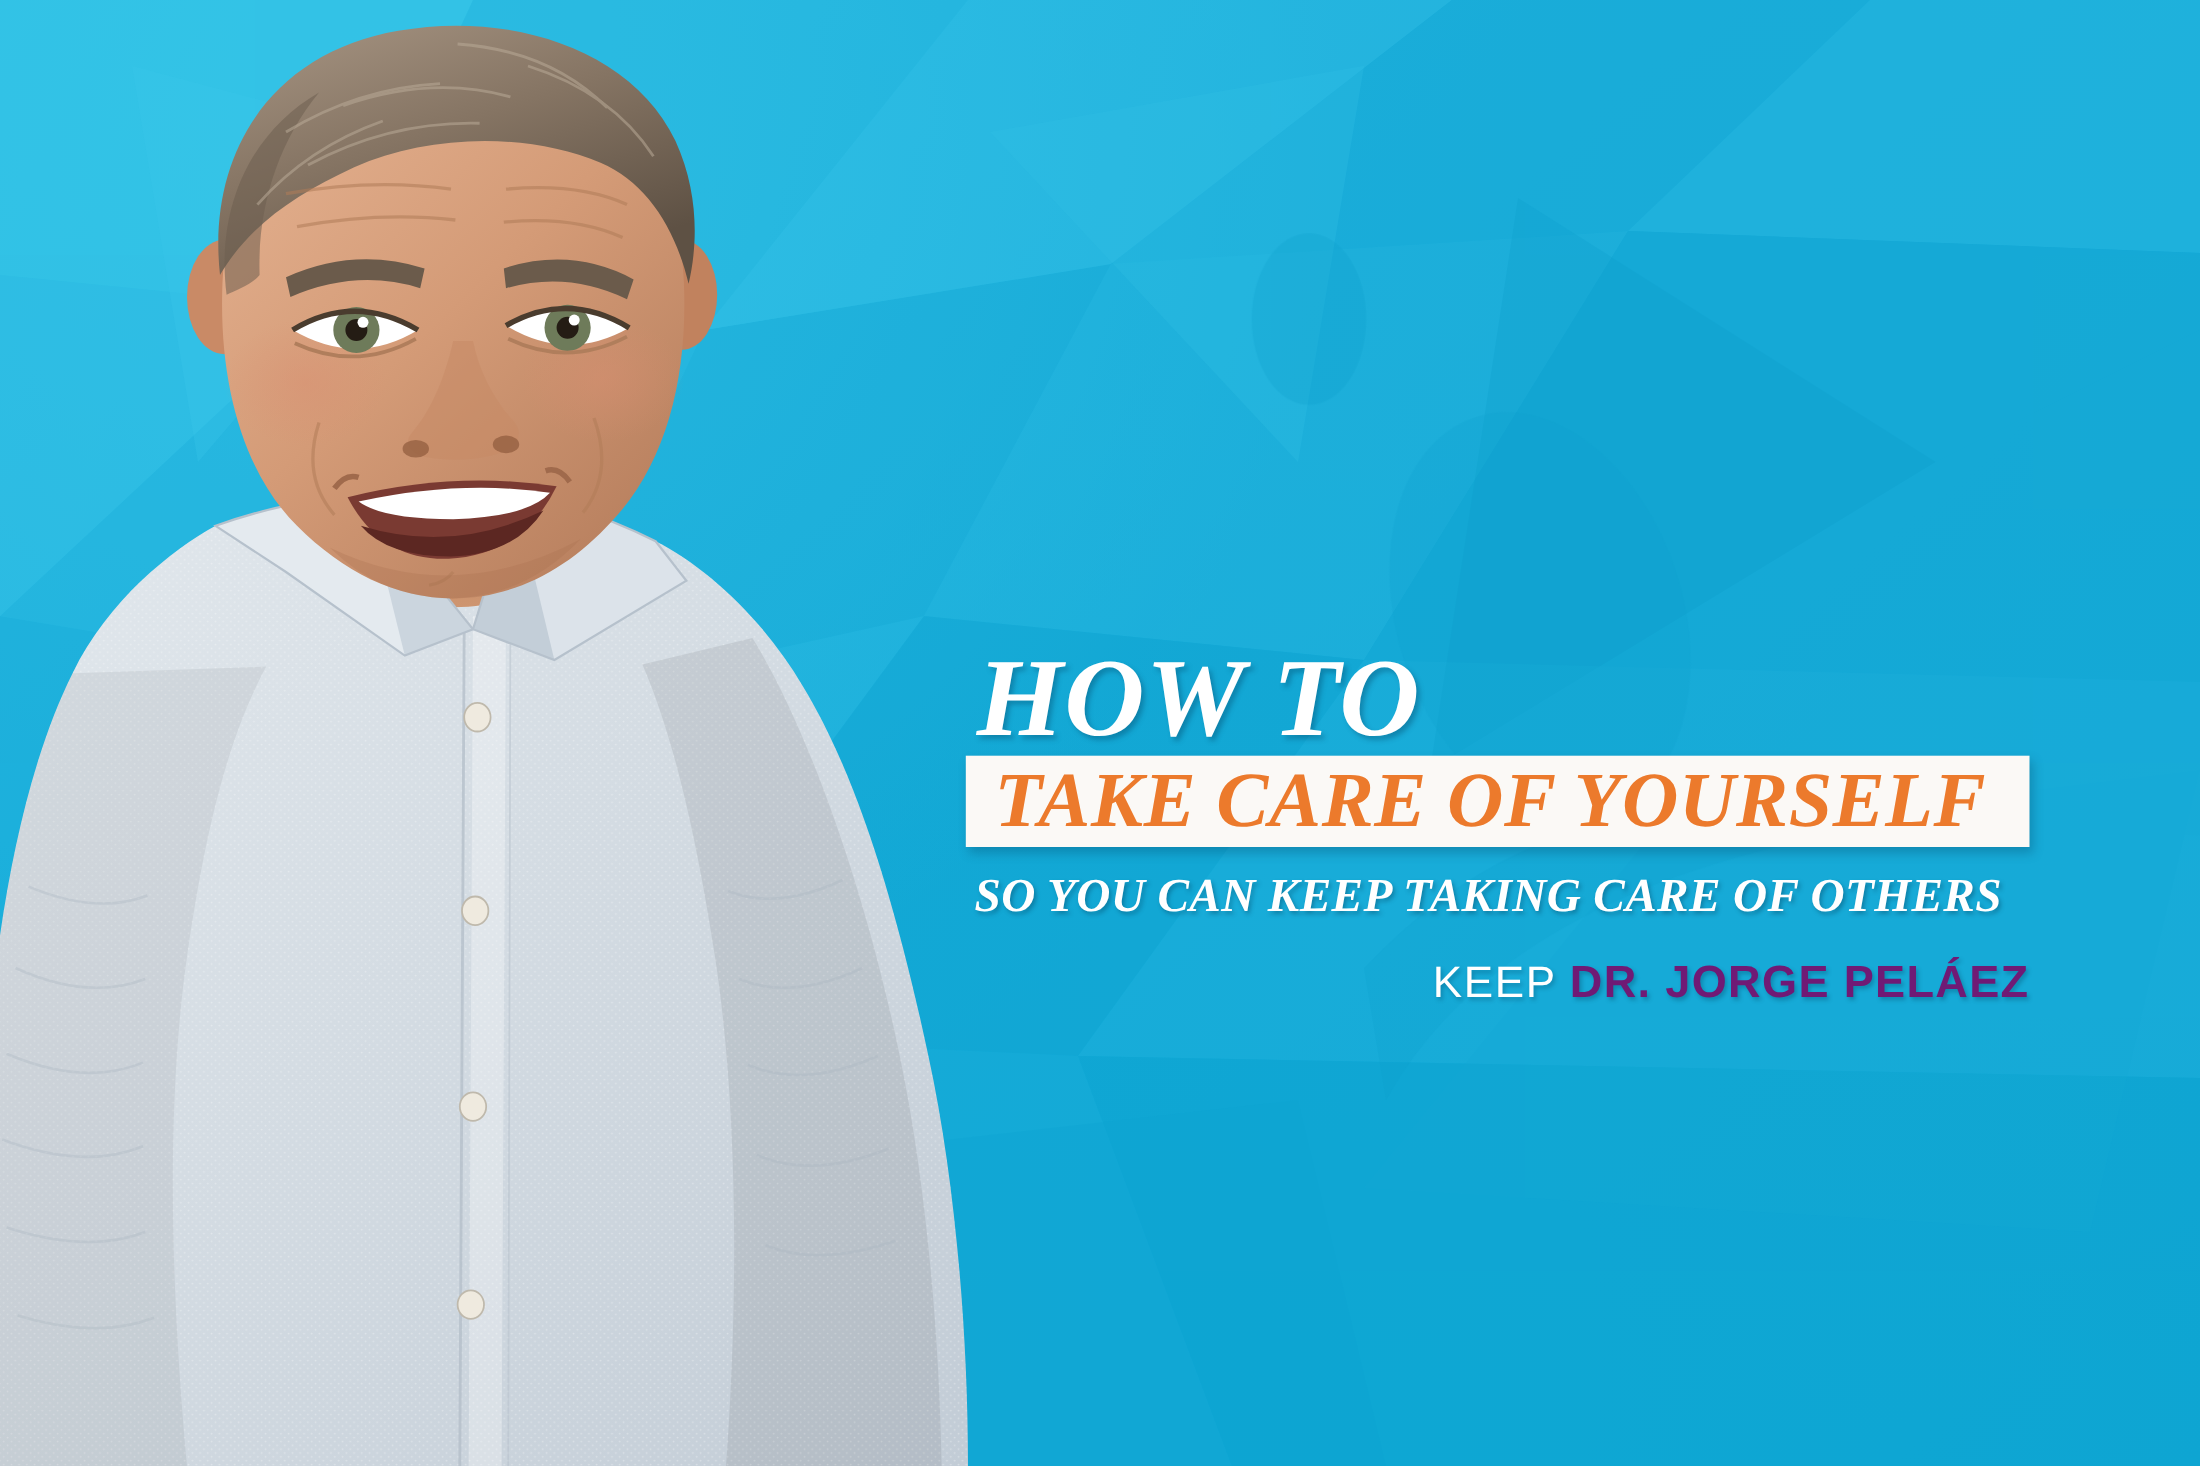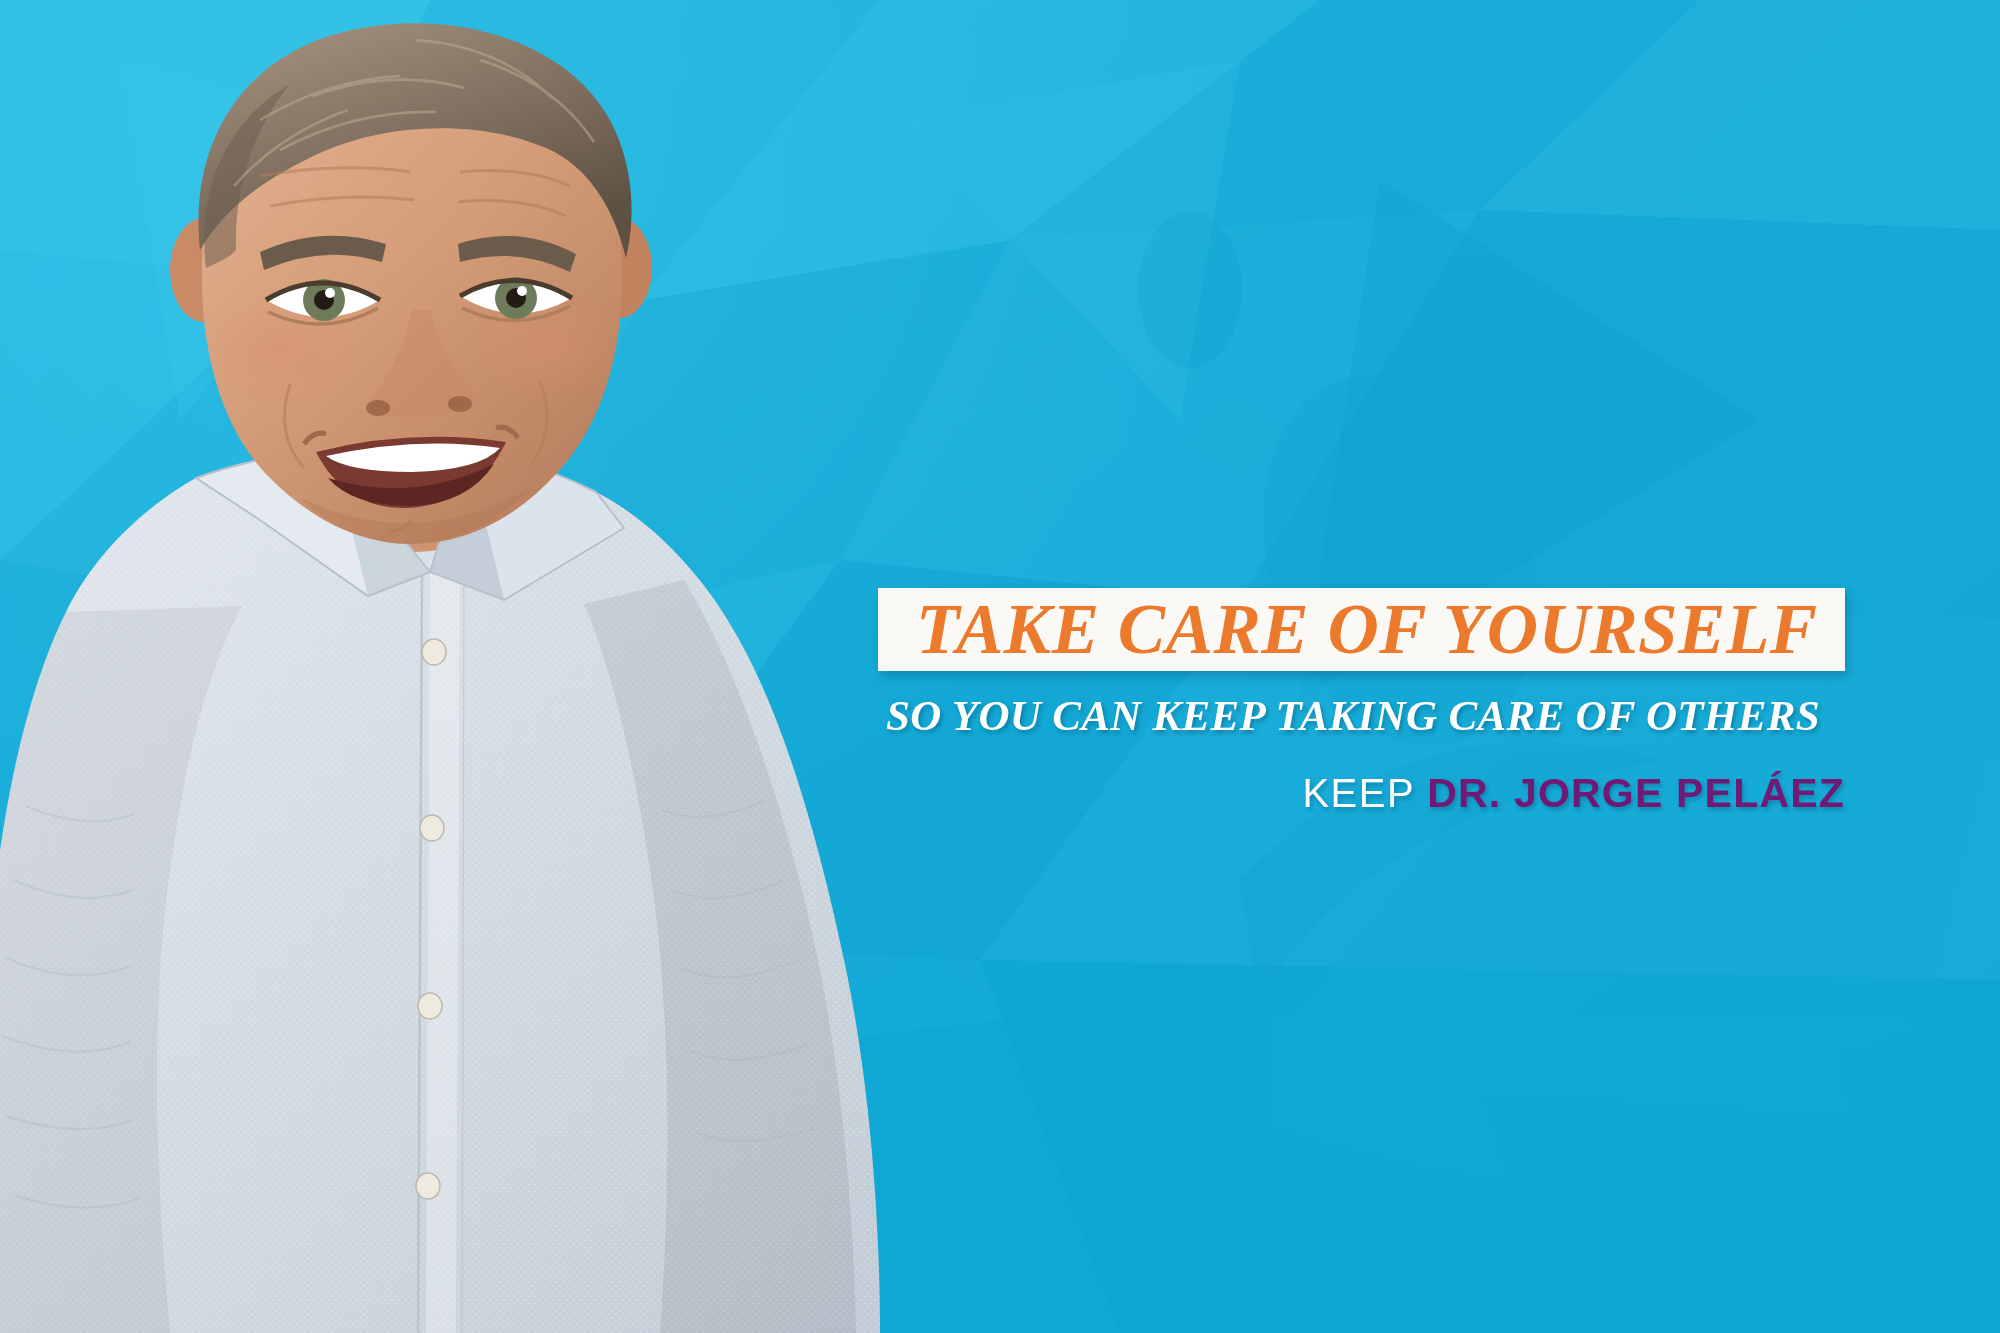--- a/index.html
+++ b/index.html
@@ -328,6 +328,7 @@
 
   <div id="headline">
 
+    <div class="line-how">HOW TO</div>
 
     <div class="banner">
       <div class="line-take">TAKE CARE OF YOURSELF</div>

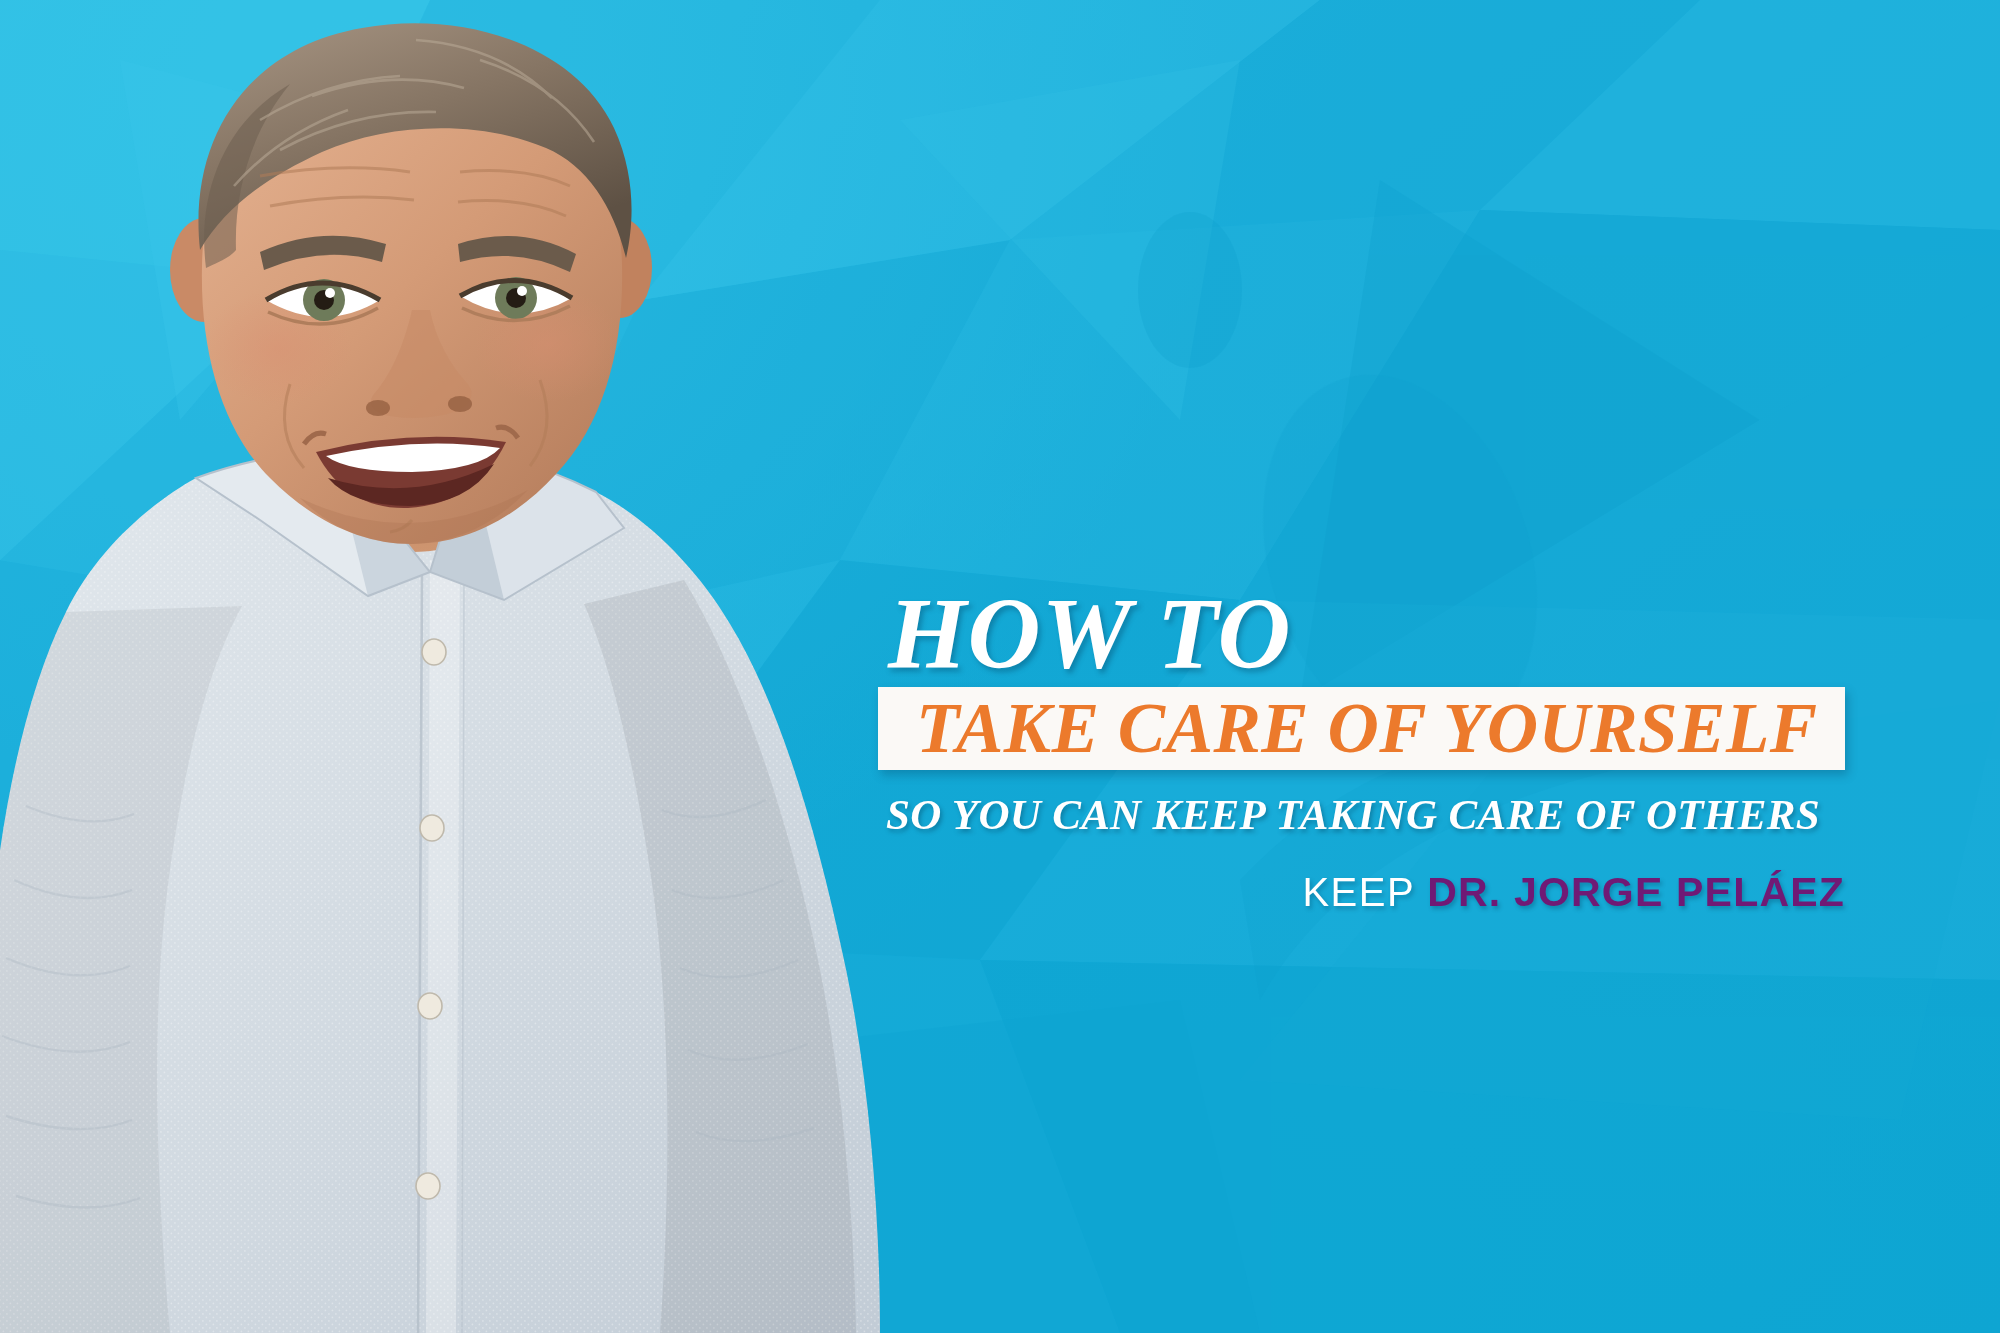--- a/index.html
+++ b/index.html
@@ -67,7 +67,7 @@
     font-size:71px; line-height:1;
     letter-spacing:0.5px;
     color:#EC7A2C;
-    margin:12px; padding:0 0 0 26px;
+    margin:0; padding:0 0 0 26px;
     white-space:nowrap;
   }
 

